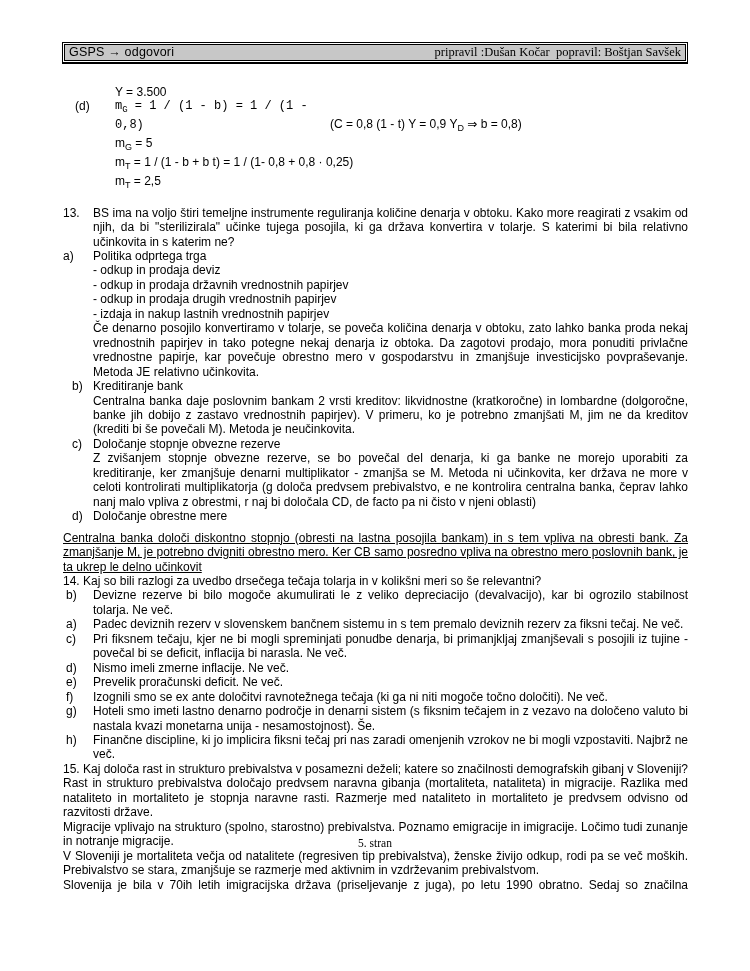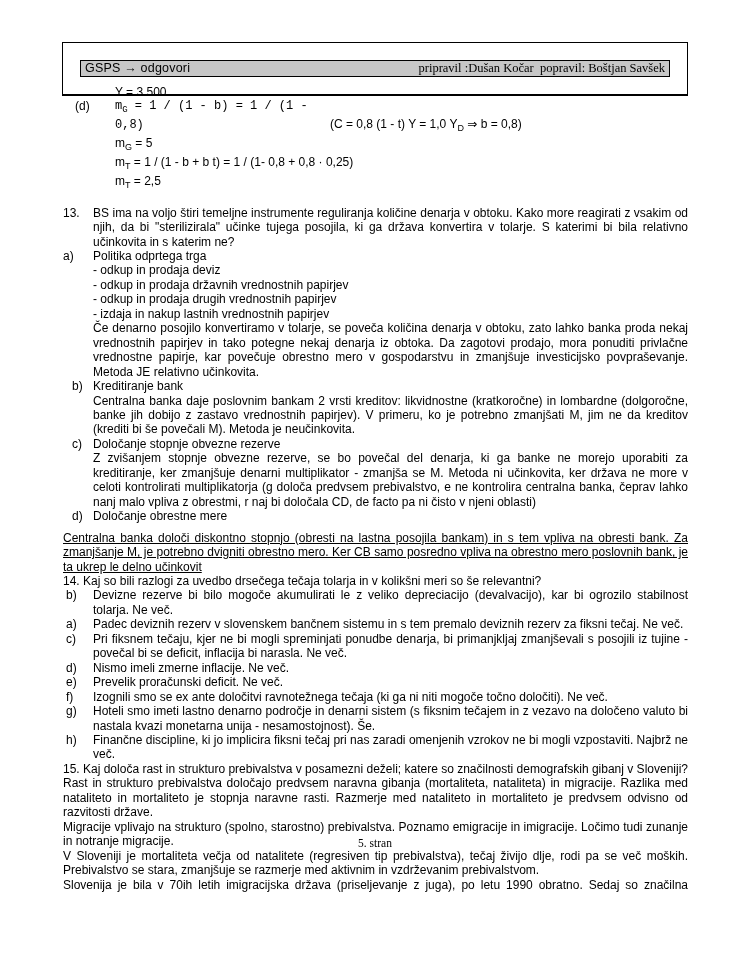--- a/index.html
+++ b/index.html
@@ -12,7 +12,7 @@
   
   .header {
     position:absolute; left:62px; top:42px; width:626px;
-    border:1px solid #000; border-bottom-width:2px; padding:17px; background:#fff;
+    border:1px solid #000; border-bottom-width:2px; padding:1px; background:#fff;
   }
   .header-inner {
     border:1px solid #000; background:#c7c7c7;

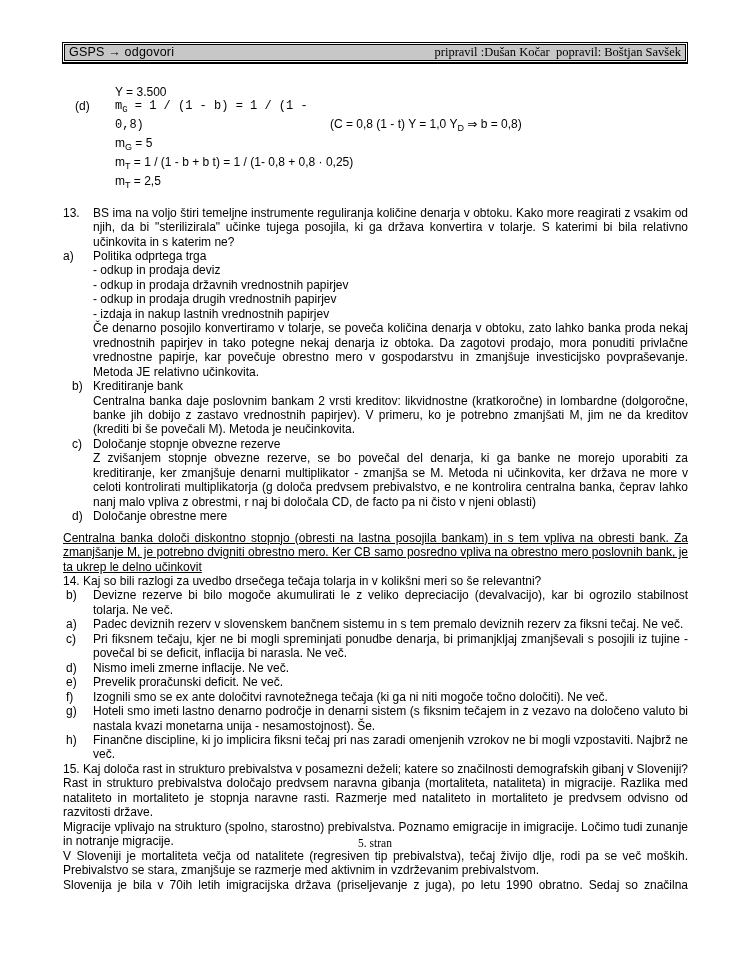--- a/index.html
+++ b/index.html
@@ -63,7 +63,7 @@
       <span class="formula-label">(d)</span>
       <div><span>Y = 3.500</span></div>
       <div>
-        <span class="f-seg1"><span>m</span><sub>G</sub><span> = 1 / (1 - b) = 1 / (1 - 0,8)</span></span><span><span>(C = 0,8 (1 - t) Y = 1,0 Y</span><sub>D</sub><span> ⇒ b = 0,8)</span></span>
+        <span class="f-seg1"><span>m</span><sub>G</sub><span> = 1 / (1 - b) = 1 / (1 - 0,8)</span></span><span><span>(C = 0,8 (1 - t) Y = 0,9 Y</span><sub>D</sub><span> ⇒ b = 0,8)</span></span>
       </div>
       <div><span>m</span><sub>G</sub><span> = 5</span></div>
       <div><span>m</span><sub>T</sub><span> = 1 / (1 - b + b t) = 1 / (1- 0,8 + 0,8 · 0,25)</span></div>

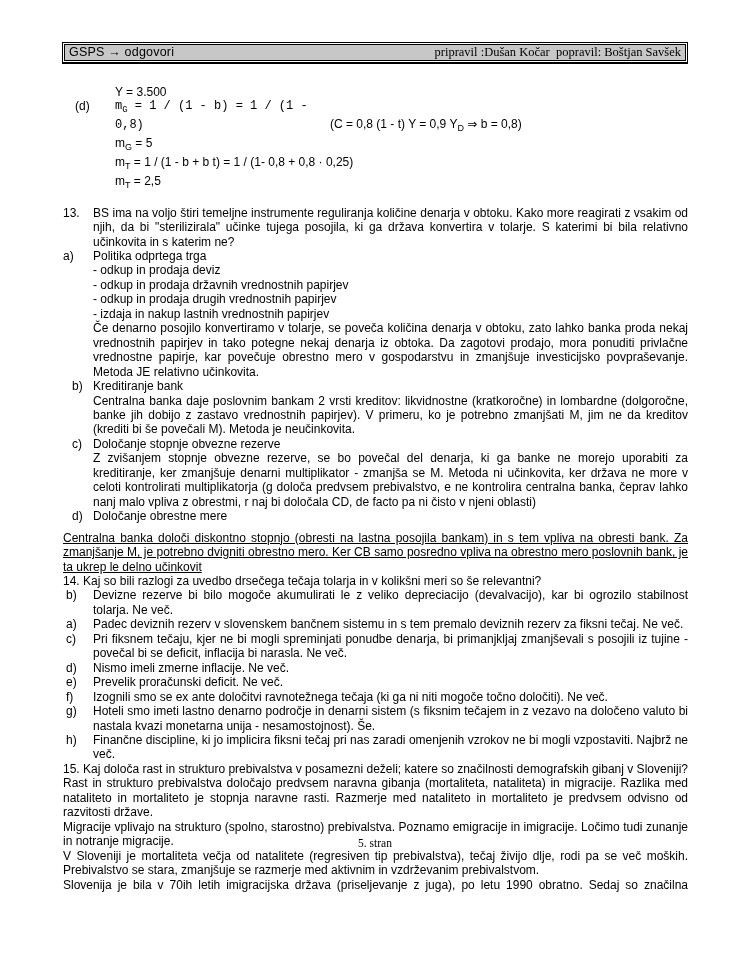--- a/index.html
+++ b/index.html
@@ -117,7 +117,7 @@
       <div class="just">15. Kaj določa rast in strukturo prebivalstva v posamezni deželi; katere so značilnosti demografskih gibanj v Sloveniji?</div>
       <div class="just">Rast in strukturo prebivalstva določajo predvsem naravna gibanja (mortaliteta, nataliteta) in migracije. Razlika med nataliteto in mortaliteto je stopnja naravne rasti. Razmerje med nataliteto in mortaliteto je predvsem odvisno od razvitosti države.</div>
       <div class="just">Migracije vplivajo na strukturo (spolno, starostno) prebivalstva. Poznamo emigracije in imigracije. Ločimo tudi zunanje in notranje migracije.</div>
-      <div class="just">V Sloveniji je mortaliteta večja od natalitete (regresiven tip prebivalstva), tečaj živijo dlje, rodi pa se več moških. Prebivalstvo se stara, zmanjšuje se razmerje med aktivnim in vzdrževanim prebivalstvom.</div>
+      <div class="just">V Sloveniji je mortaliteta večja od natalitete (regresiven tip prebivalstva), ženske živijo odkup, rodi pa se več moških. Prebivalstvo se stara, zmanjšuje se razmerje med aktivnim in vzdrževanim prebivalstvom.</div>
       <div class="just force-last">Slovenija je bila v 70ih letih imigracijska država (priseljevanje z juga), po letu 1990 obratno. Sedaj so značilna</div>
     </div>
 

